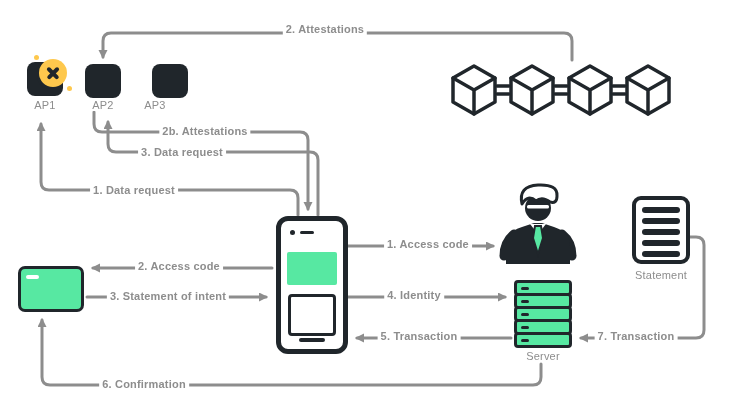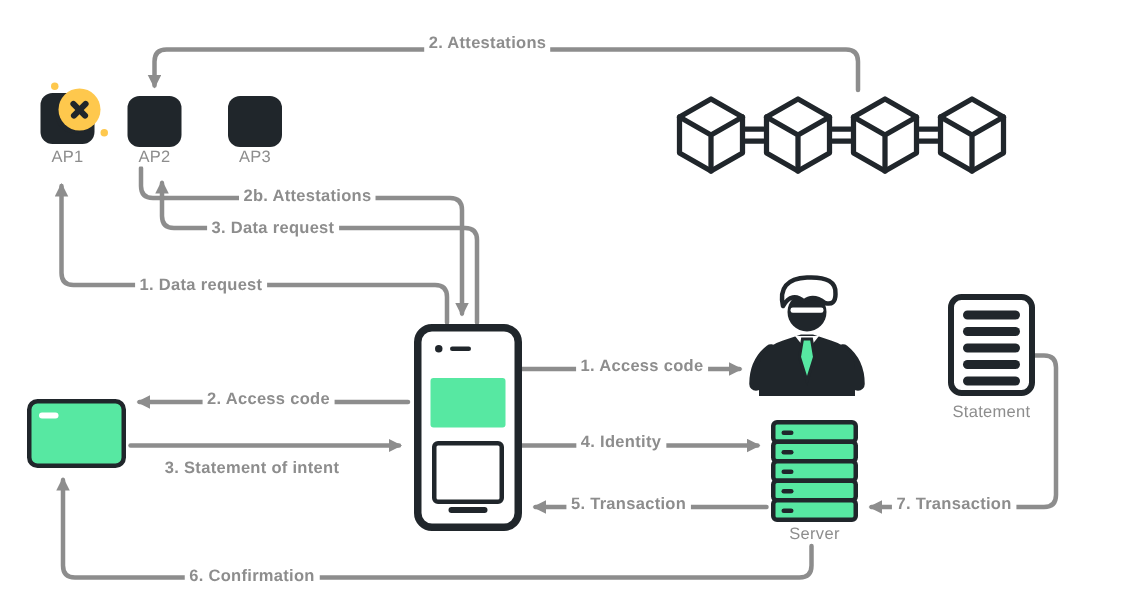--- a/index.html
+++ b/index.html
@@ -98,7 +98,7 @@
   <div class="ent-label" style="left:103px;top:105px">AP2</div>
 
   <div class="app-icon" style="left:152px;top:64px"></div>
-  <div class="ent-label" style="left:170px;top:105px">AP3</div>
+  <div class="ent-label" style="left:155px;top:105px">AP3</div>
 
   <svg class="chain" style="left:448px;top:62px" width="228" height="56" viewBox="0 0 228 56">
     <g fill="#ffffff" stroke="#20262b" stroke-width="3.5" stroke-linejoin="round" stroke-linecap="round">

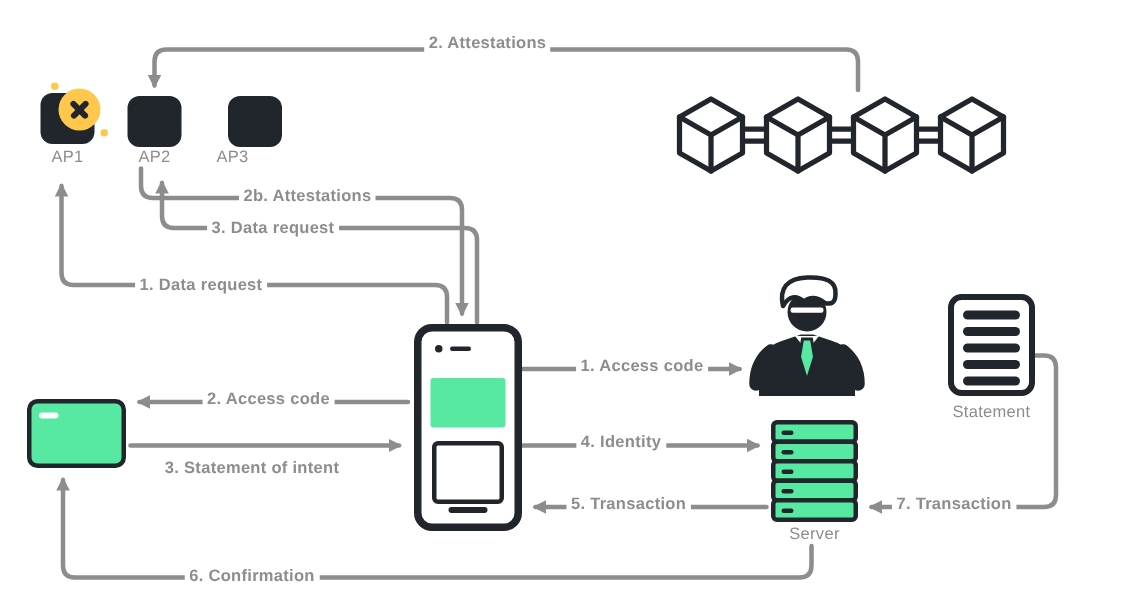--- a/index.html
+++ b/index.html
@@ -79,7 +79,7 @@
   <div class="wire-label" style="left:134px;top:190px">1. Data request</div>
   <div class="wire-label" style="left:428px;top:244px">1. Access code</div>
   <div class="wire-label" style="left:179px;top:266px">2. Access code</div>
-  <div class="wire-label" style="left:168px;top:312px">3. Statement of intent</div>
+  <div class="wire-label" style="left:168px;top:296px">3. Statement of intent</div>
   <div class="wire-label" style="left:414px;top:295px">4. Identity</div>
   <div class="wire-label" style="left:419px;top:336px">5. Transaction</div>
   <div class="wire-label" style="left:168px;top:384px">6. Confirmation</div>

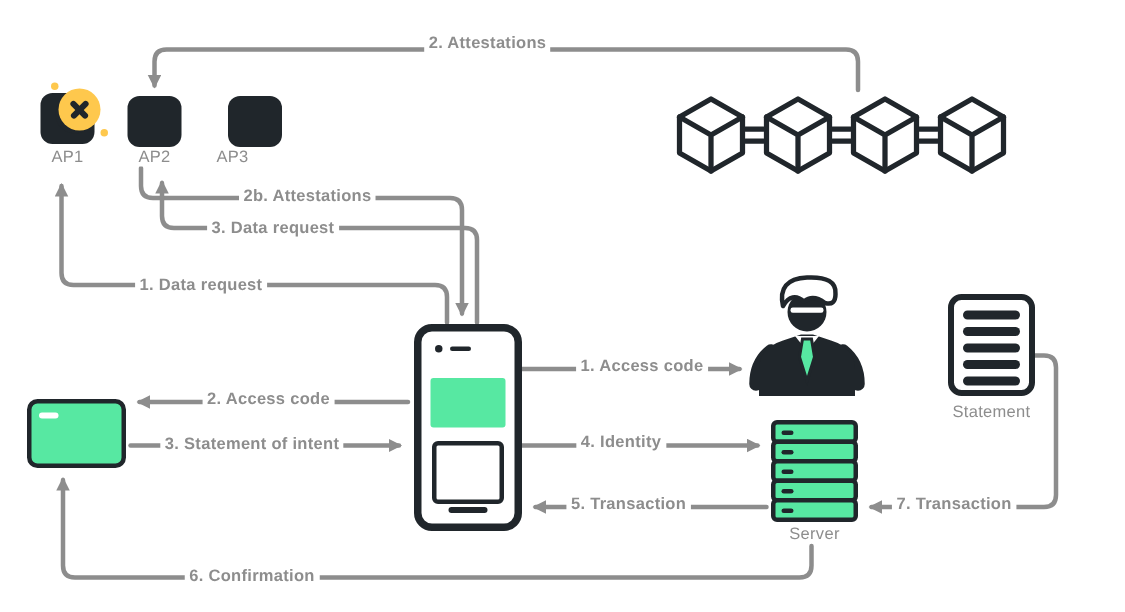--- a/index.html
+++ b/index.html
@@ -82,7 +82,7 @@
   <div class="wire-label" style="left:168px;top:296px">3. Statement of intent</div>
   <div class="wire-label" style="left:414px;top:295px">4. Identity</div>
   <div class="wire-label" style="left:419px;top:336px">5. Transaction</div>
-  <div class="wire-label" style="left:168px;top:384px">6. Confirmation</div>
+  <div class="wire-label" style="left:144px;top:384px">6. Confirmation</div>
   <div class="wire-label" style="left:636px;top:336px">7. Transaction</div>
 
   <div class="app-icon" style="left:27px;top:62px"></div>

